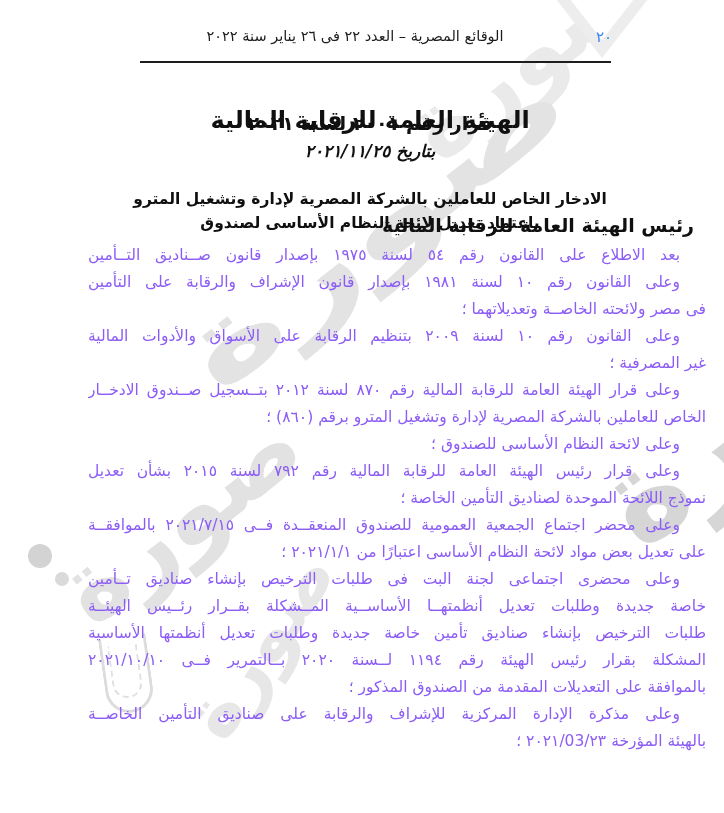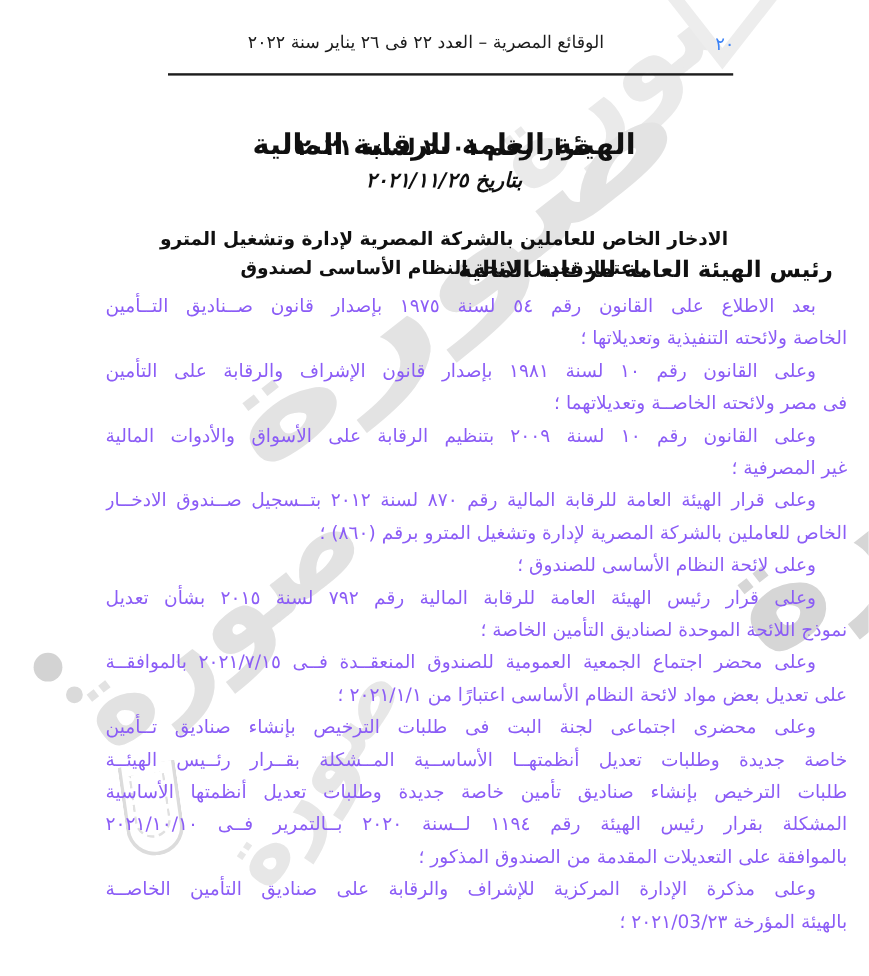--- a/index.html
+++ b/index.html
@@ -79,7 +79,6 @@
 
   <div class="body-text" id="body-lines">
       <div class="bline line-first">بعد الاطلاع على القانون رقم ٥٤ لسنة ١٩٧٥ بإصدار قانون صــناديق التــأمين</div>
-      <div class="bline line-last">الخاصة ولائحته التنفيذية وتعديلاتها ؛</div>
       <div class="bline line-first">وعلى القانون رقم ١٠ لسنة ١٩٨١ بإصدار قانون الإشراف والرقابة على التأمين</div>
       <div class="bline line-last">فى مصر ولائحته الخاصــة وتعديلاتهما ؛</div>
       <div class="bline line-first">وعلى القانون رقم ١٠ لسنة ٢٠٠٩ بتنظيم الرقابة على الأسواق والأدوات المالية</div>

